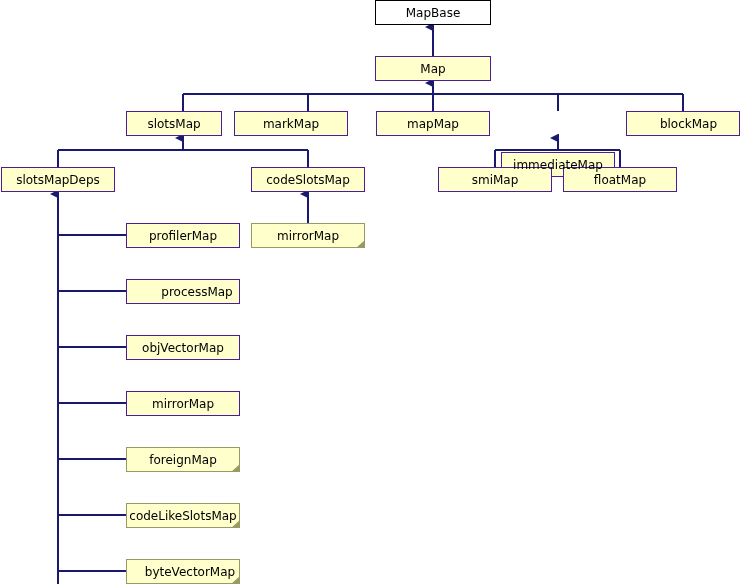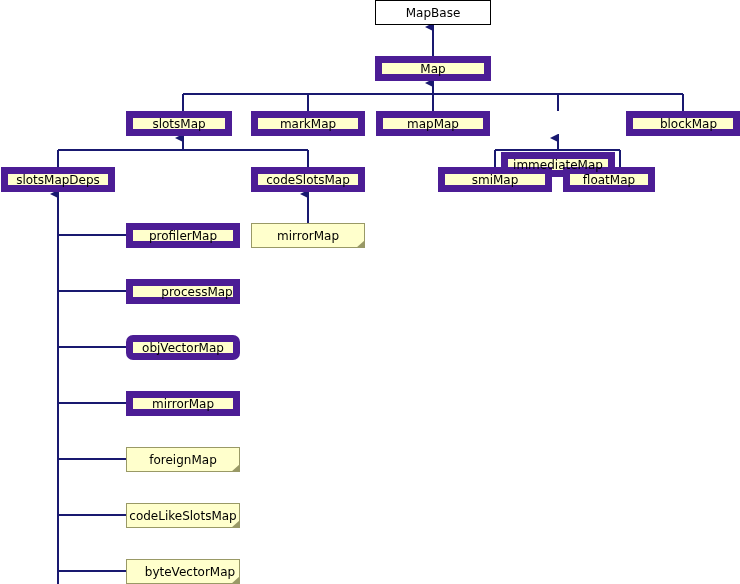--- a/index.html
+++ b/index.html
@@ -35,7 +35,7 @@
     color: #000000;
     white-space: nowrap;
     background: #ffffcc;
-    border: 7px solid #4c1d95;
+    border: 1px solid #4c1d95;
   }
   .node.root {
     background: #ffffff;

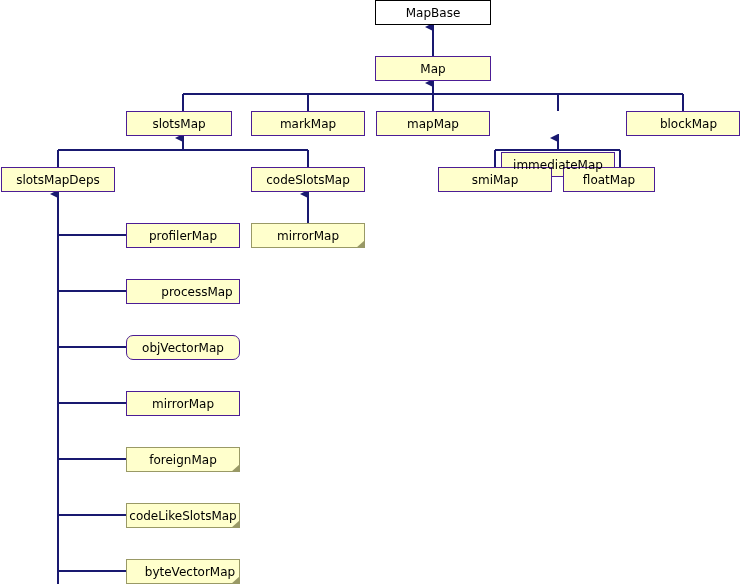--- a/index.html
+++ b/index.html
@@ -126,7 +126,7 @@
       <div class="node" style="left: 375px; top: 56px; width: 116px; height: 25px;">
         <span class="node-label">Map</span>
       </div>
-      <div class="node" style="left: 126px; top: 111px; width: 106px; height: 25px;">
+      <div class="node" style="left: 126px; top: 111px; width: 96px; height: 25px;">
         <span class="node-label">slotsMap</span>
       </div>
       <div class="node" style="left: 251px; top: 111px; width: 114px; height: 25px;">

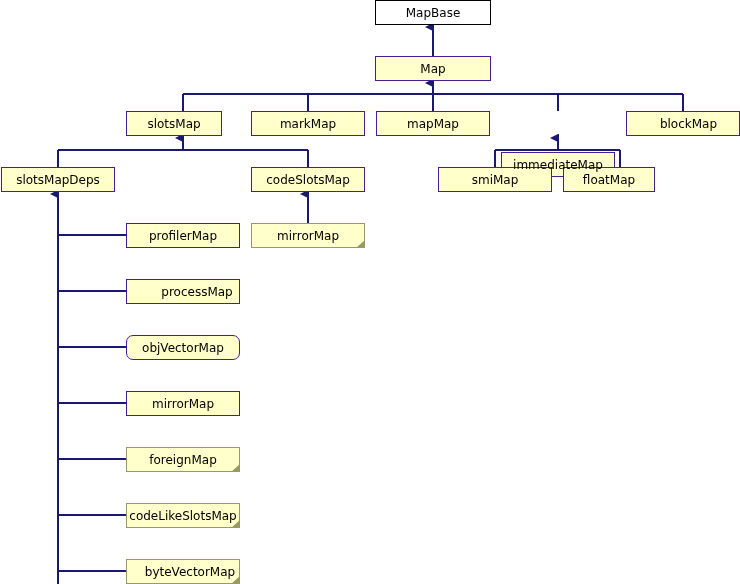--- a/index.html
+++ b/index.html
@@ -129,7 +129,7 @@
       <div class="node" style="left: 126px; top: 111px; width: 96px; height: 25px;">
         <span class="node-label">slotsMap</span>
       </div>
-      <div class="node" style="left: 251px; top: 111px; width: 114px; height: 25px;">
+      <div class="node" style="left: 234px; top: 111px; width: 114px; height: 25px;">
         <span class="node-label">markMap</span>
       </div>
       <div class="node" style="left: 376px; top: 111px; width: 114px; height: 25px;">

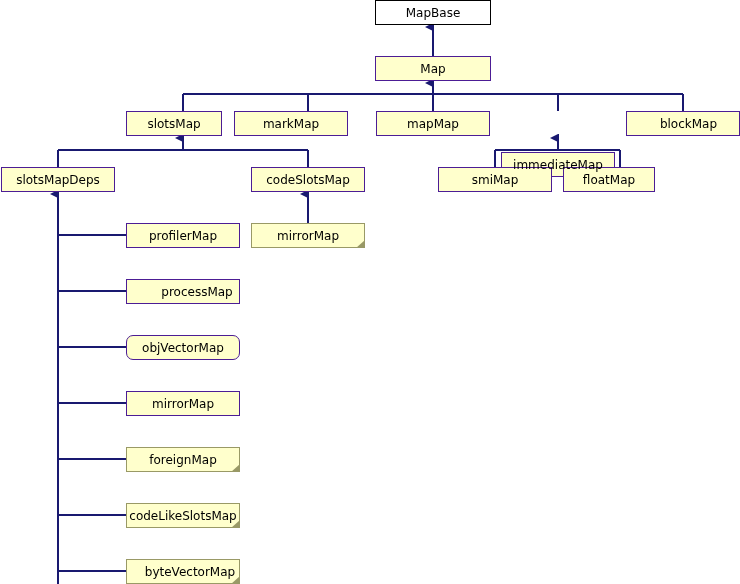--- a/index.html
+++ b/index.html
@@ -150,7 +150,7 @@
       <div class="node" style="left: 438px; top: 167px; width: 114px; height: 25px;">
         <span class="node-label">smiMap</span>
       </div>
-      <div class="node" style="left: 563px; top: 167px; width: 92px; height: 25px;">
+      <div class="node" style="left: 563px; top: 167px; width: 114px; height: 25px;">
         <span class="node-label">floatMap</span>
       </div>
       <div class="node" style="left: 126px; top: 223px; width: 114px; height: 25px;">

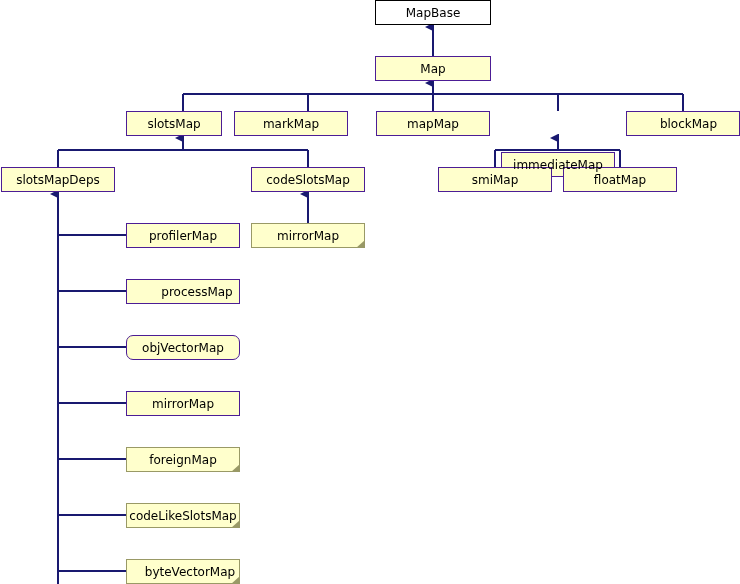--- a/index.html
+++ b/index.html
@@ -164,7 +164,7 @@
       <div class="node" style="left: 126px; top: 279px; width: 114px; height: 25px; padding-left: 28px;">
         <span class="node-label">processMap</span>
       </div>
-      <div class="node" style="left: 126px; top: 335px; width: 114px; height: 25px; border-radius: 7px;">
+      <div class="node" style="left: 126px; top: 335px; width: 114px; height: 25px;">
         <span class="node-label">objVectorMap</span>
       </div>
       <div class="node" style="left: 126px; top: 391px; width: 114px; height: 25px;">

